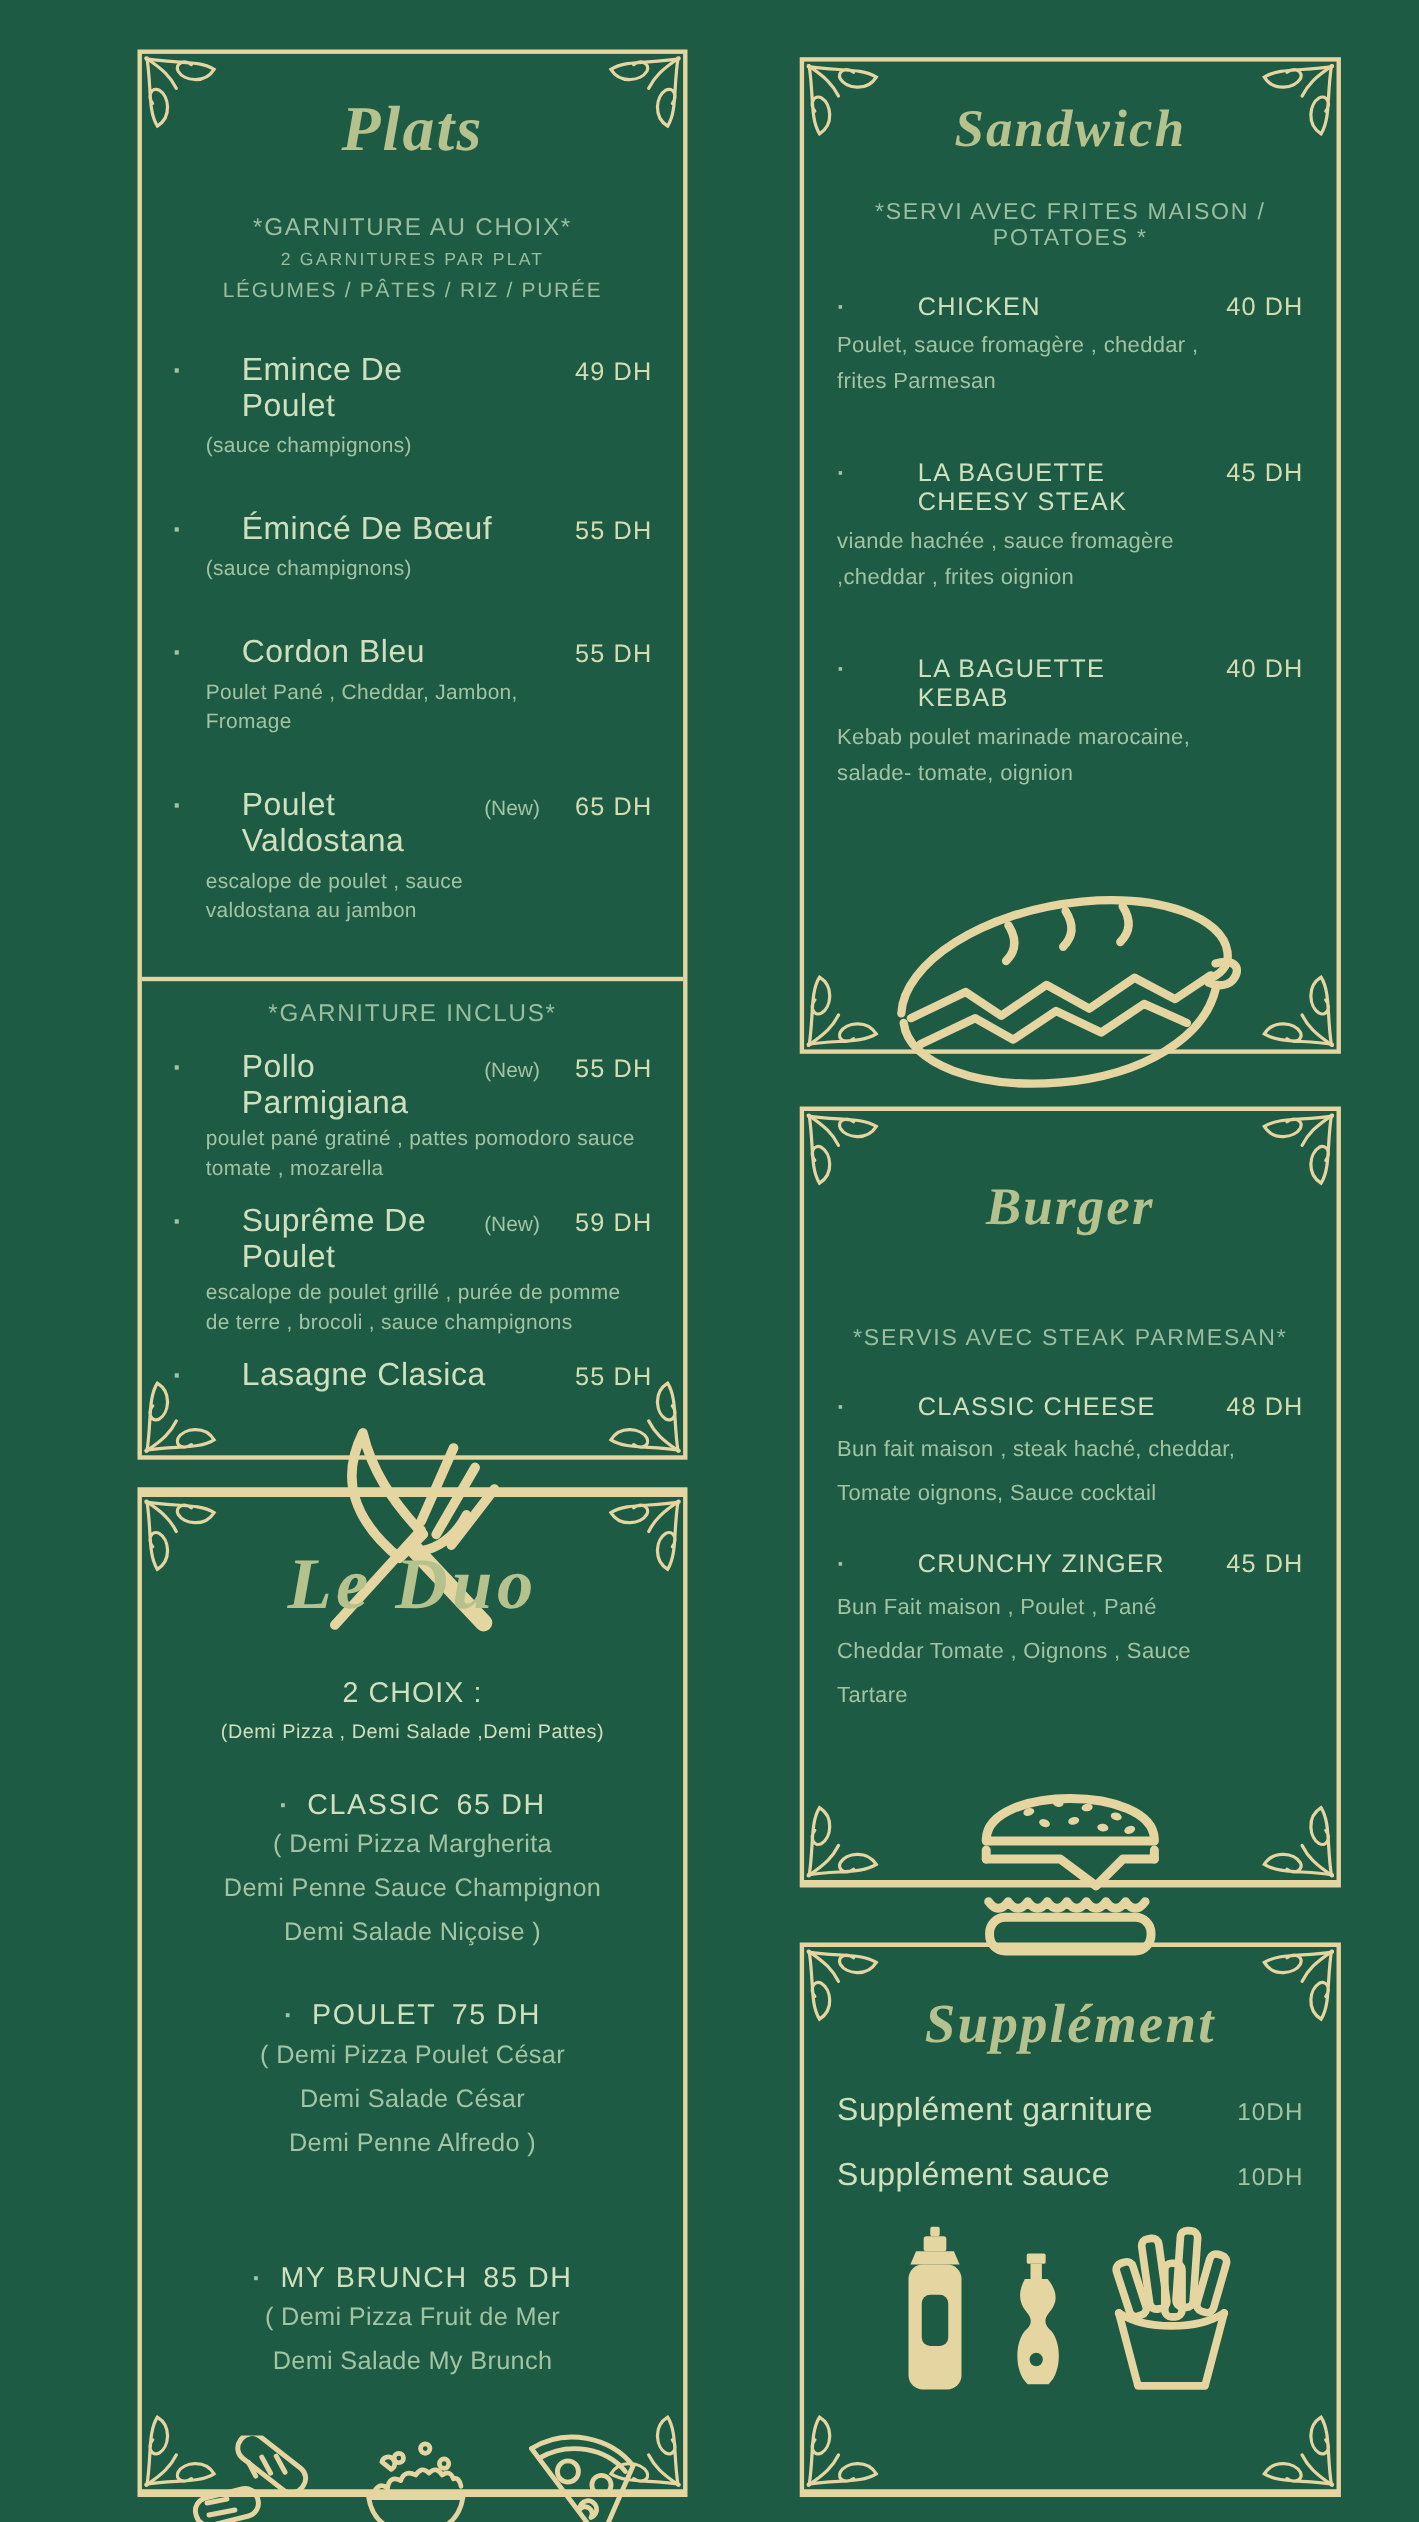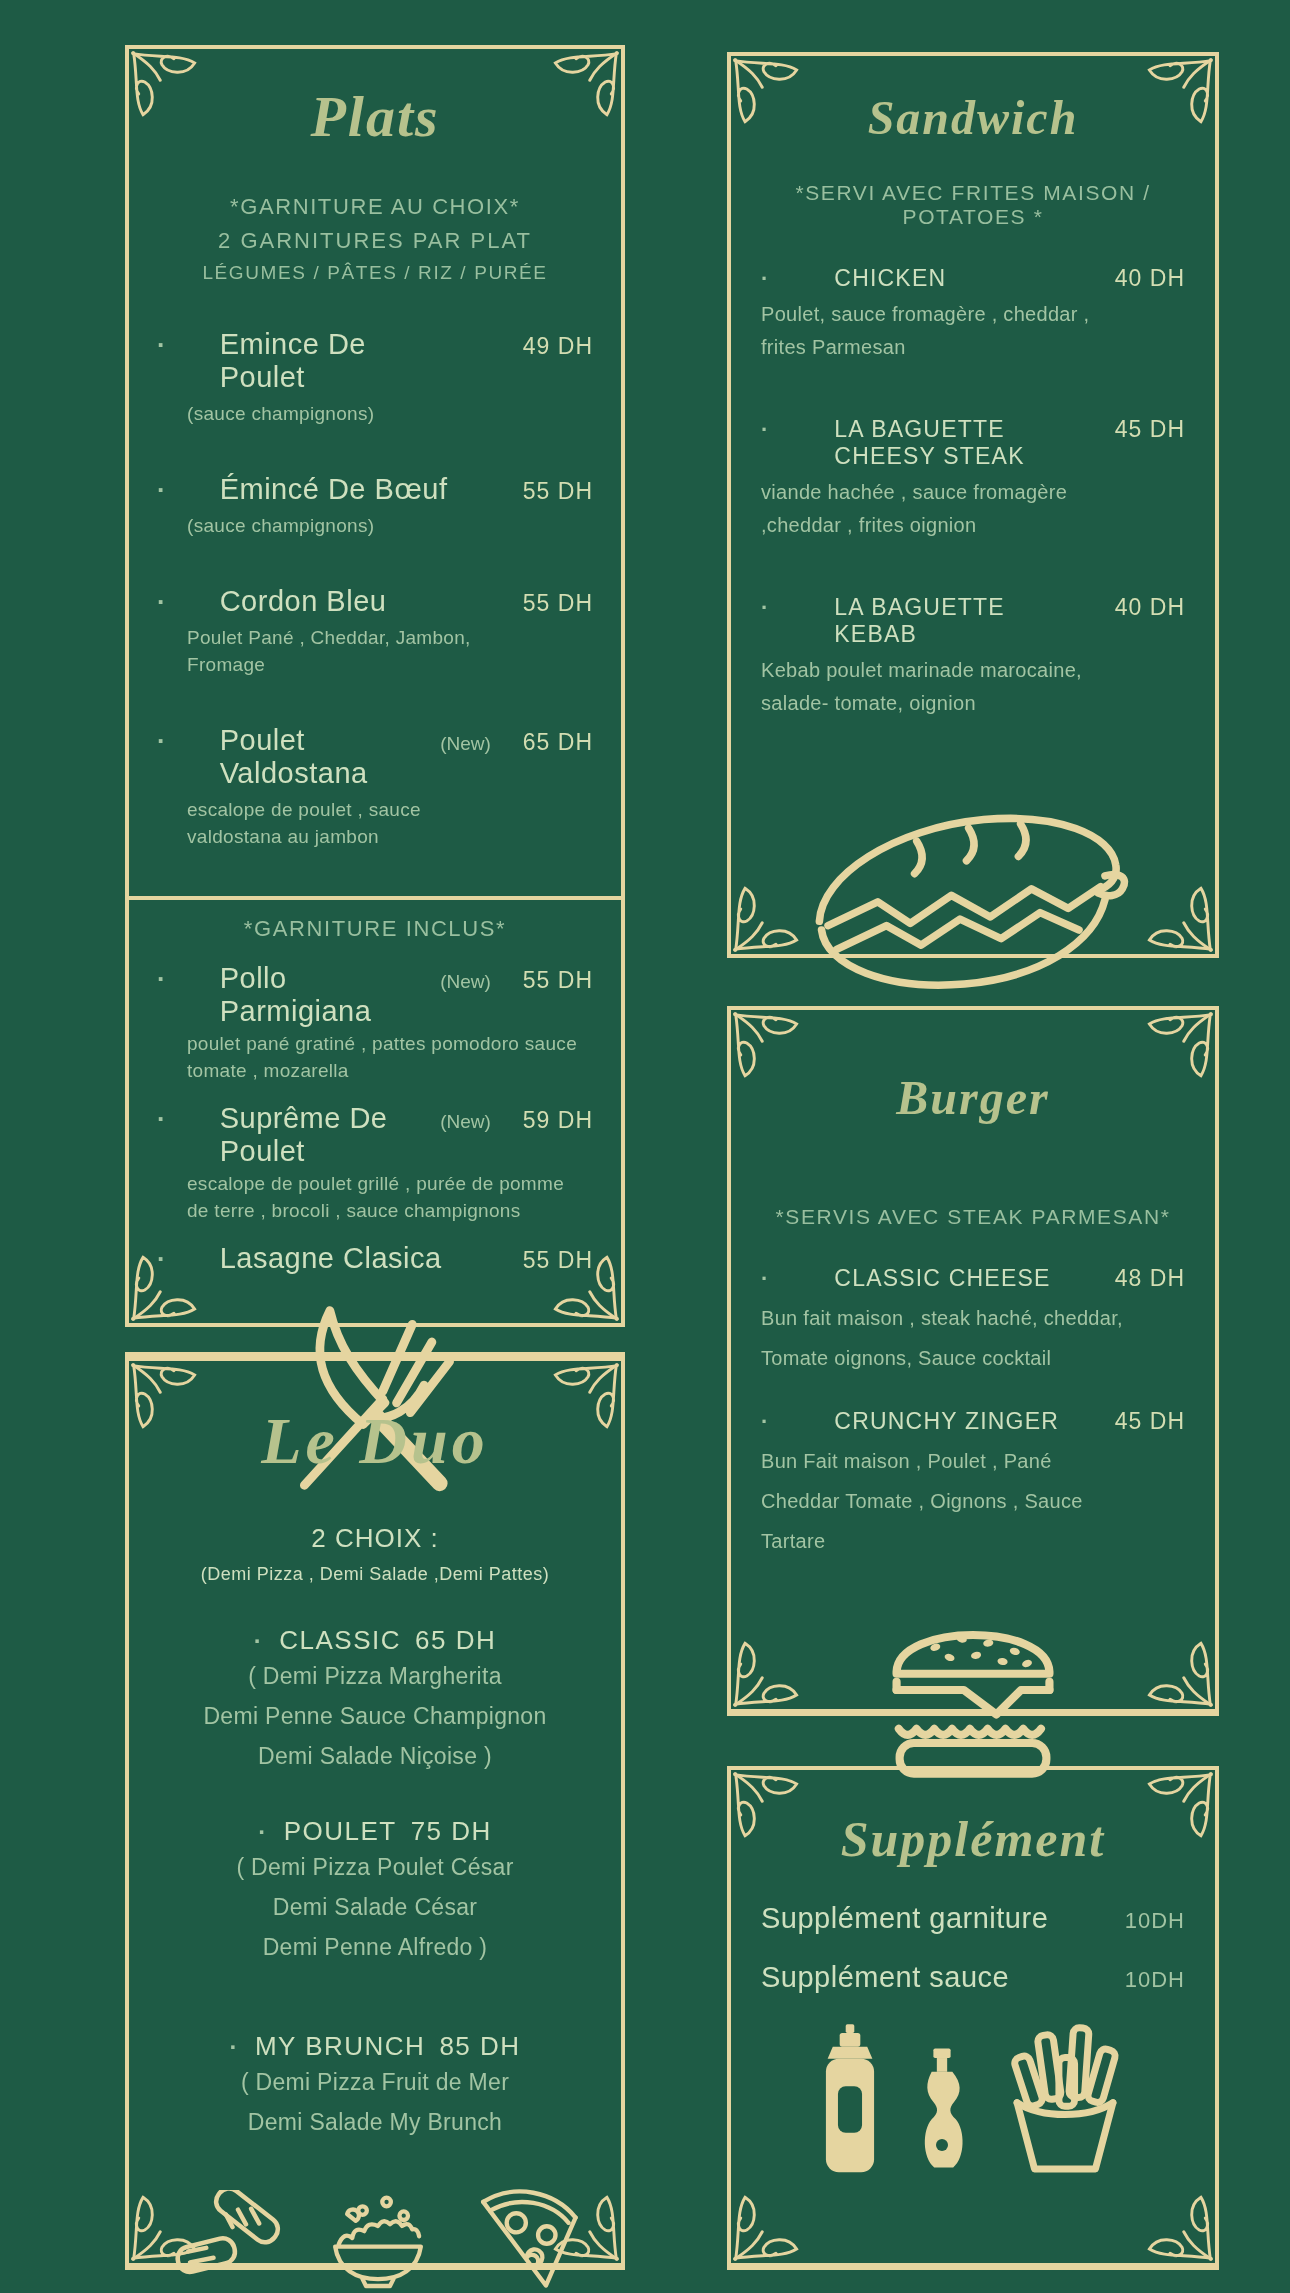--- a/index.html
+++ b/index.html
@@ -62,7 +62,7 @@
   #panel-plats .script-title{font-size:58px;margin-top:34px;}
   .plats-notes{margin-top:44px;}
   .plats-note1{font-size:22px;}
-  .plats-note2{font-size:22px;margin-top:8px;letter-spacing:2px;}
+  .plats-note2{font-size:16px;margin-top:8px;letter-spacing:2px;}
   .plats-note3{font-size:19px;margin-top:8px;}
   .plats-items{margin-top:44px;}
   .plats-divider{border-top:4px solid var(--gold-border,#e5d5a0);margin:24px -28px 16px;}

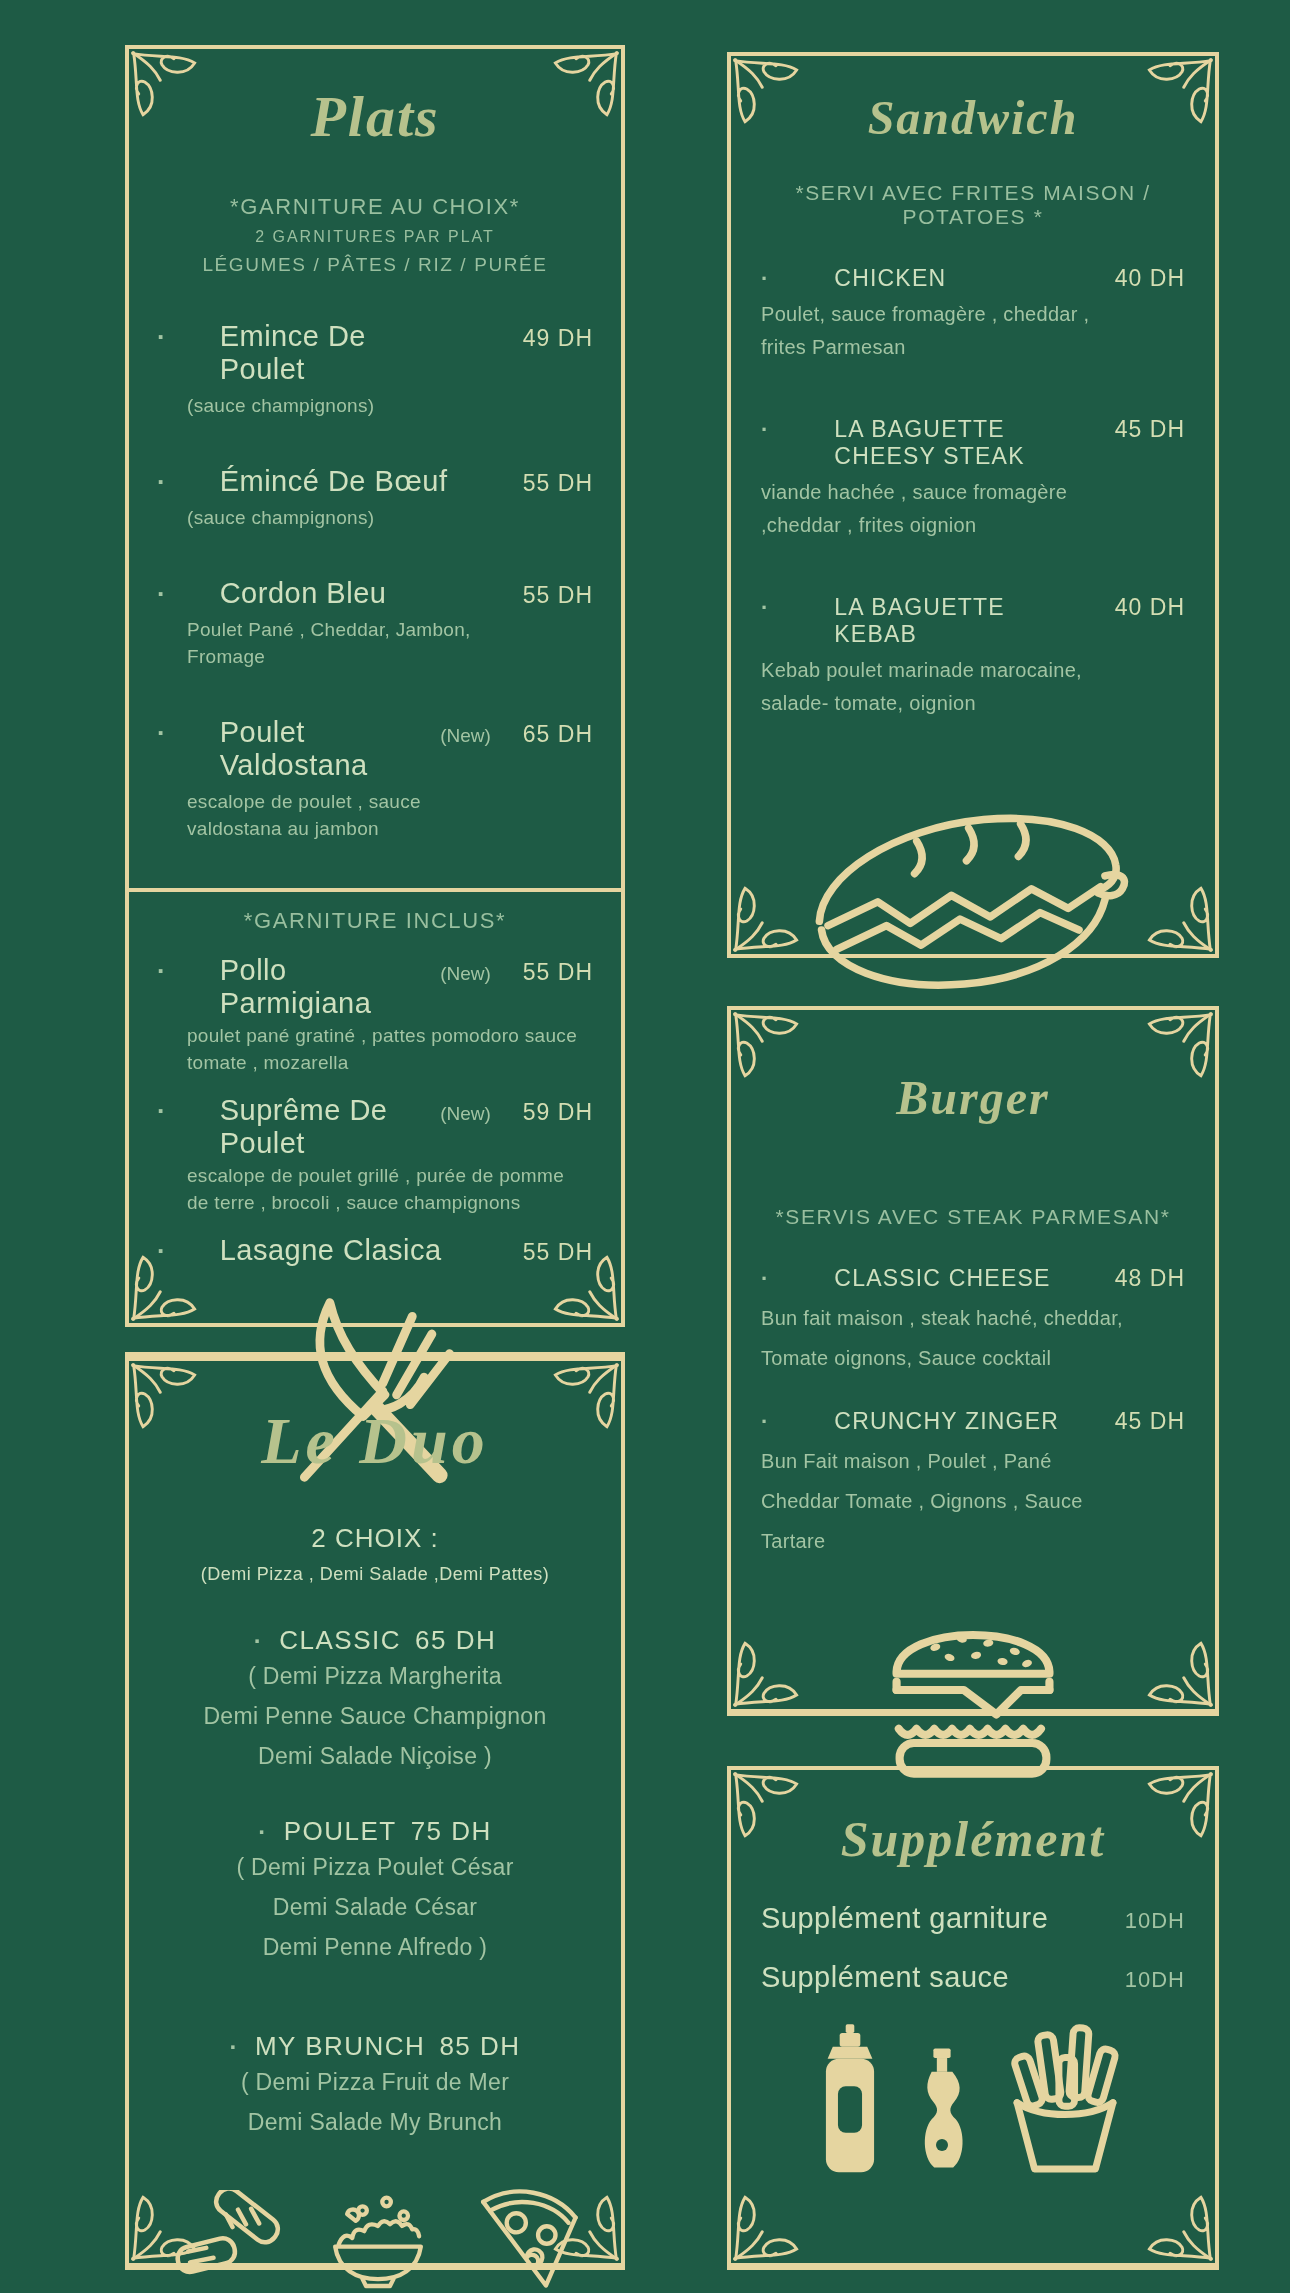--- a/index.html
+++ b/index.html
@@ -291,7 +291,7 @@
       <div class="combo-line">Demi Penne Alfredo )</div>
     </div>
 
-    <div class="combo" style="margin-top:64px;">
+    <div class="combo" style="margin-top:88px;">
       <div class="combo-title">
         <span class="bullet"></span><span>MY BRUNCH</span><span class="combo-price">85 DH</span>
       </div>

